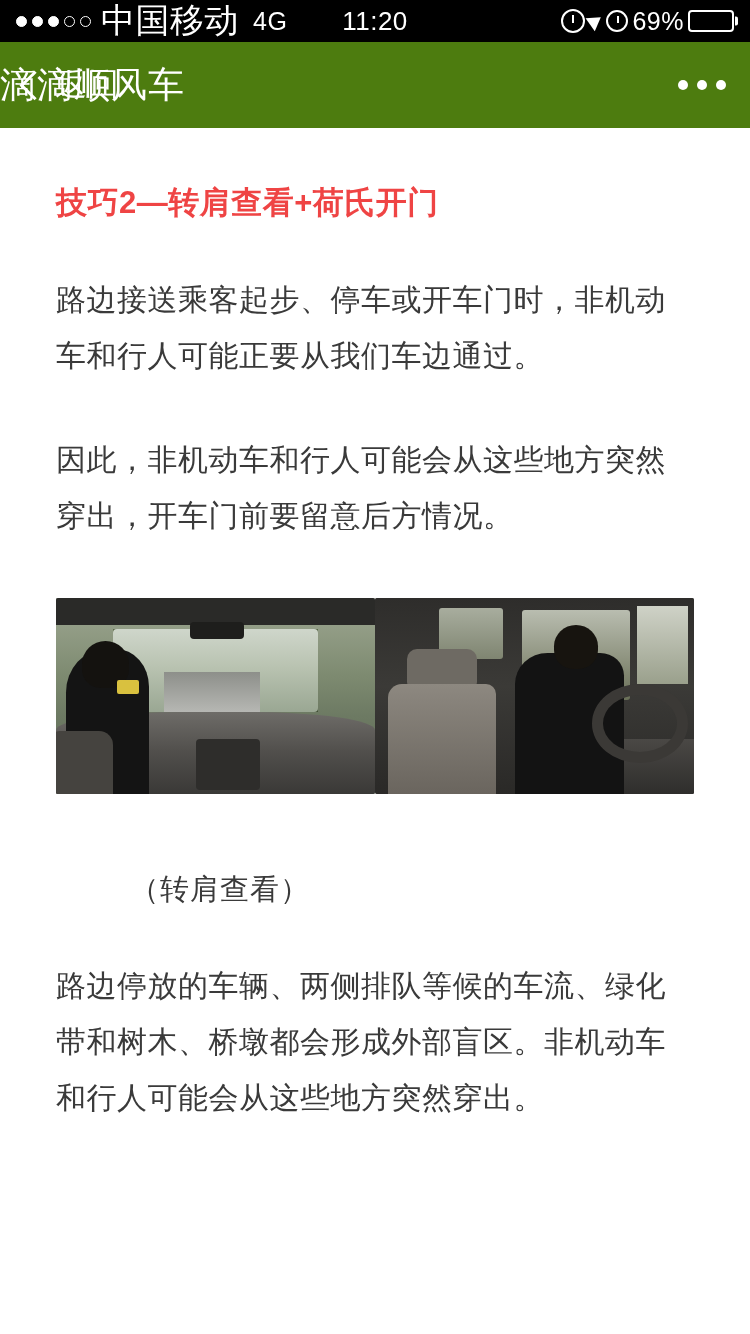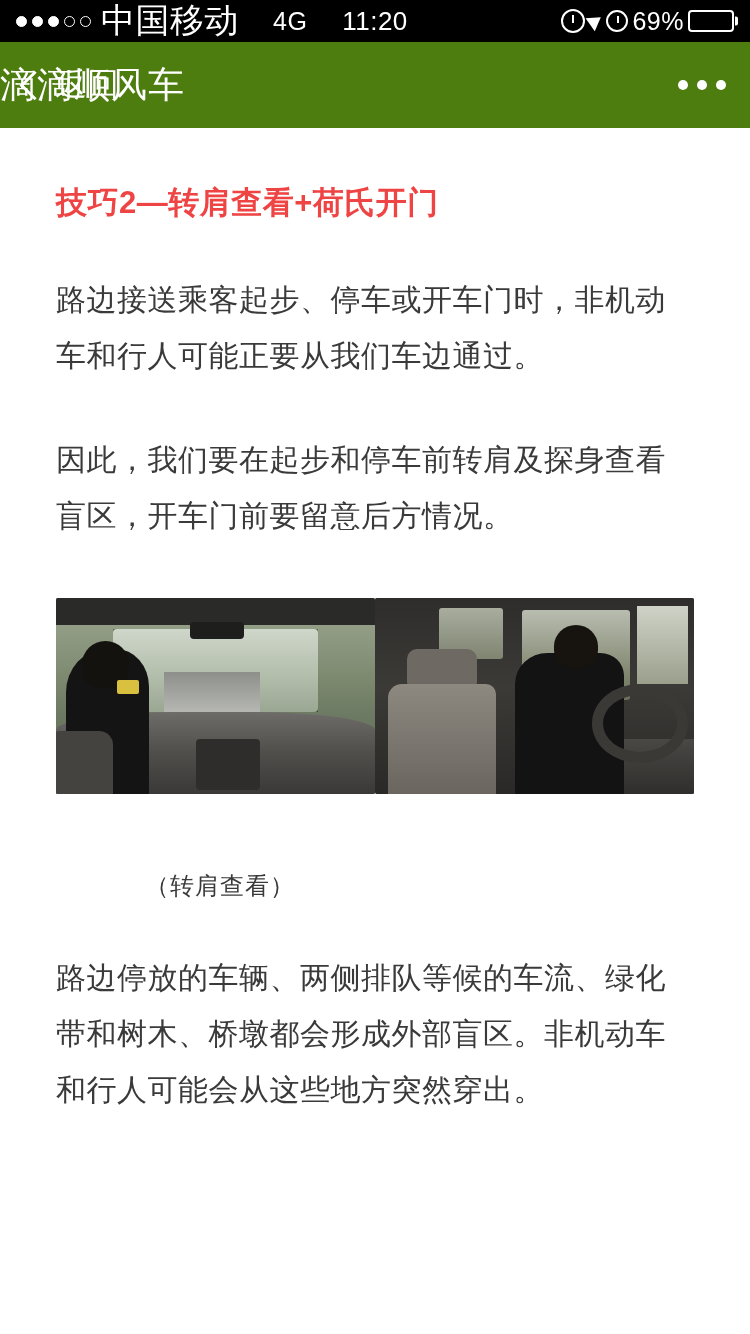--- a/index.html
+++ b/index.html
@@ -55,7 +55,7 @@
   }
   .net-type {
     font-size: 25px;
-    margin-left: 24px;
+    margin-left: 4px;
     letter-spacing: 0.5px;
   }
   .status-time {

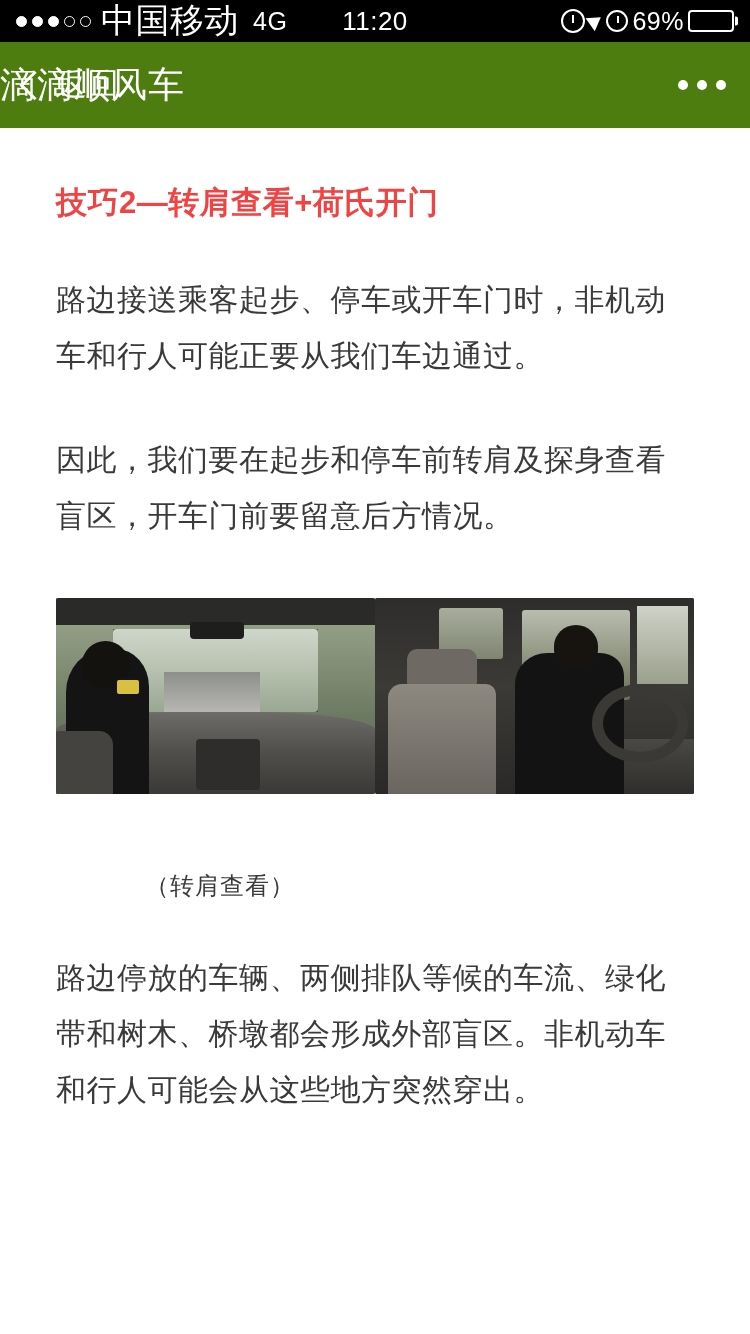--- a/index.html
+++ b/index.html
@@ -491,7 +491,7 @@
 
   <p class="para">路边接送乘客起步、停车或开车门时，非机动车和行人可能正要从我们车边通过。</p>
 
-  <p class="para">因此，我们要在起步和停车前转肩及探身查看盲区，开车门前要留意后方情况。</p>
+  <p class="para">因此，非机动车和行人可能会从这些地方突然穿出，开车门前要留意后方情况。</p>
 
   <div class="photo-row">
     <div class="photo">

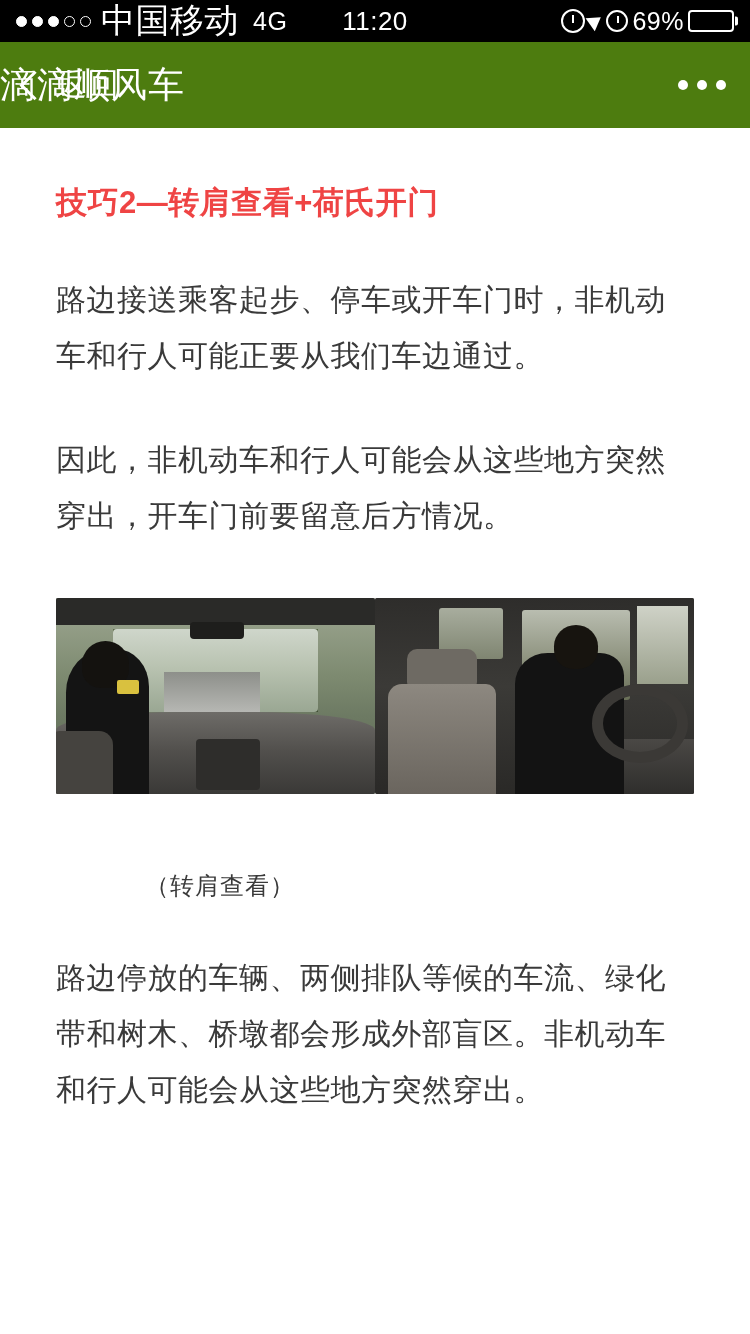--- a/index.html
+++ b/index.html
@@ -441,7 +441,7 @@
   .caption {
     width: 328px;
     text-align: center;
-    font-size: 24px;
+    font-size: 29px;
     color: #3a3a3a;
     letter-spacing: 1px;
     font-family: Liberation Mono, monospace;

